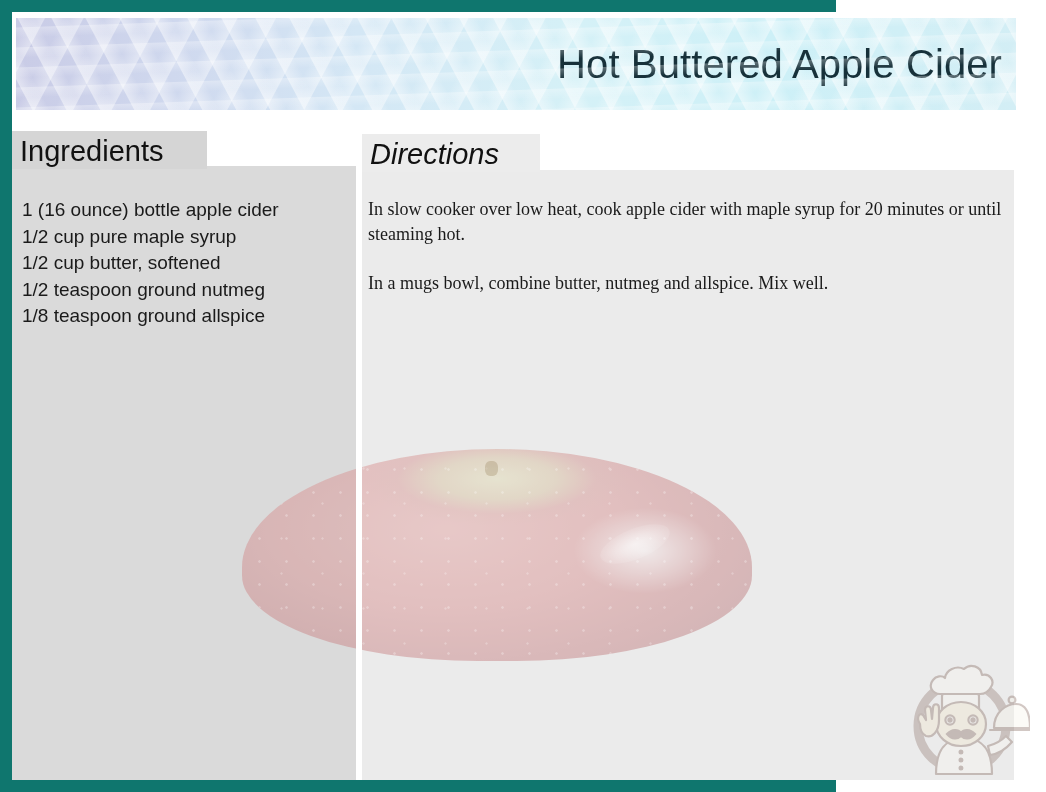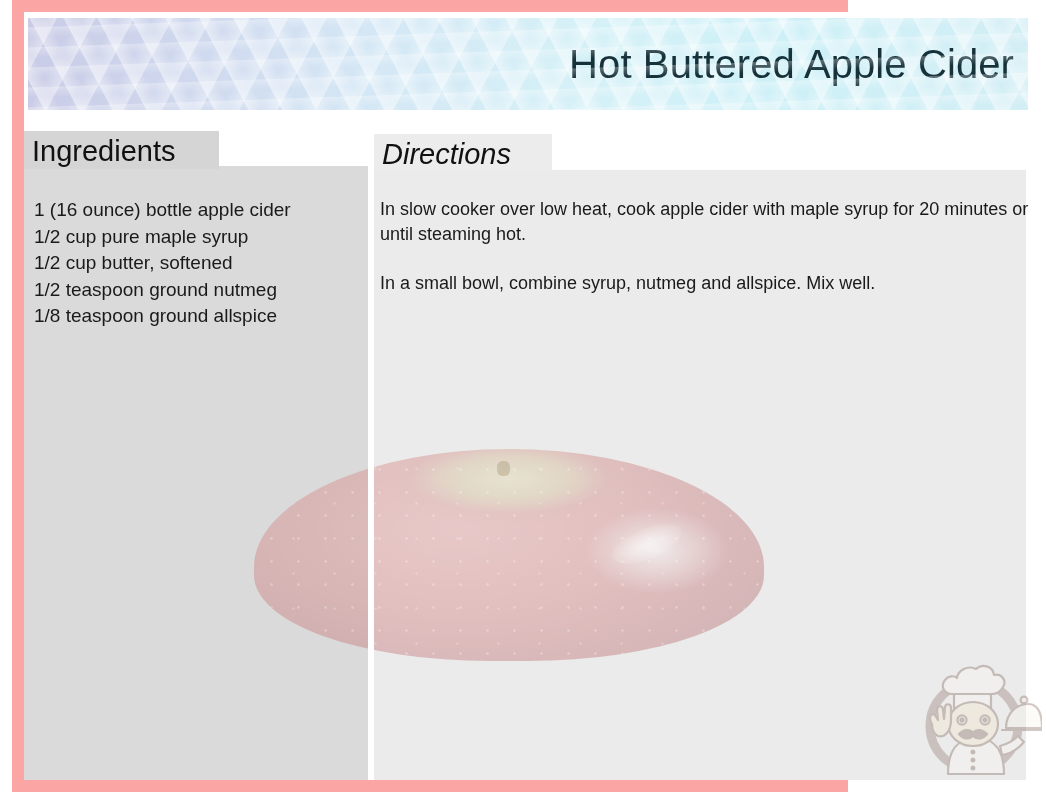--- a/index.html
+++ b/index.html
@@ -19,9 +19,8 @@
     position: relative;
     width: 836px;
     height: 792px;
-    background: #fca5a5;
+    background: #0f766e;
     box-sizing: border-box;
-    margin-left: 12px;
   }
   .slide-inner {
     position: absolute;

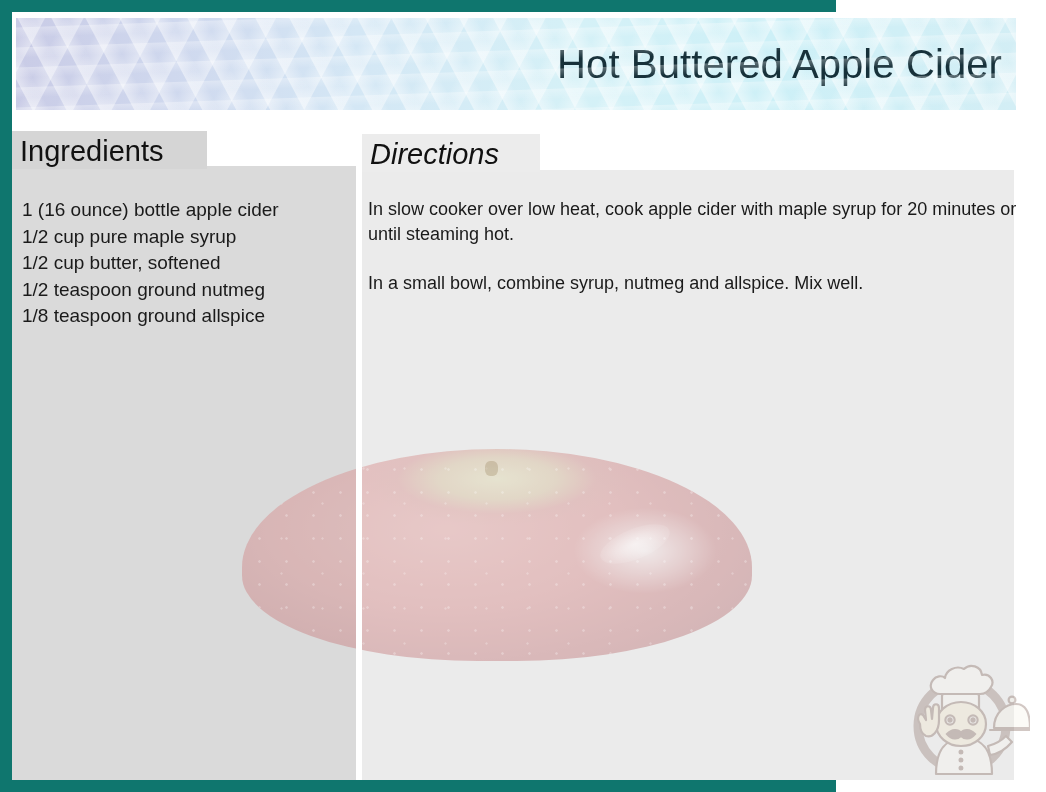--- a/index.html
+++ b/index.html
@@ -146,6 +146,7 @@
   }
   .directions-body p {
     margin: 0 0 24px 0;
+    font-family: Liberation Serif, serif;
   }
   .directions-body p:last-child { margin-bottom: 0; }
 

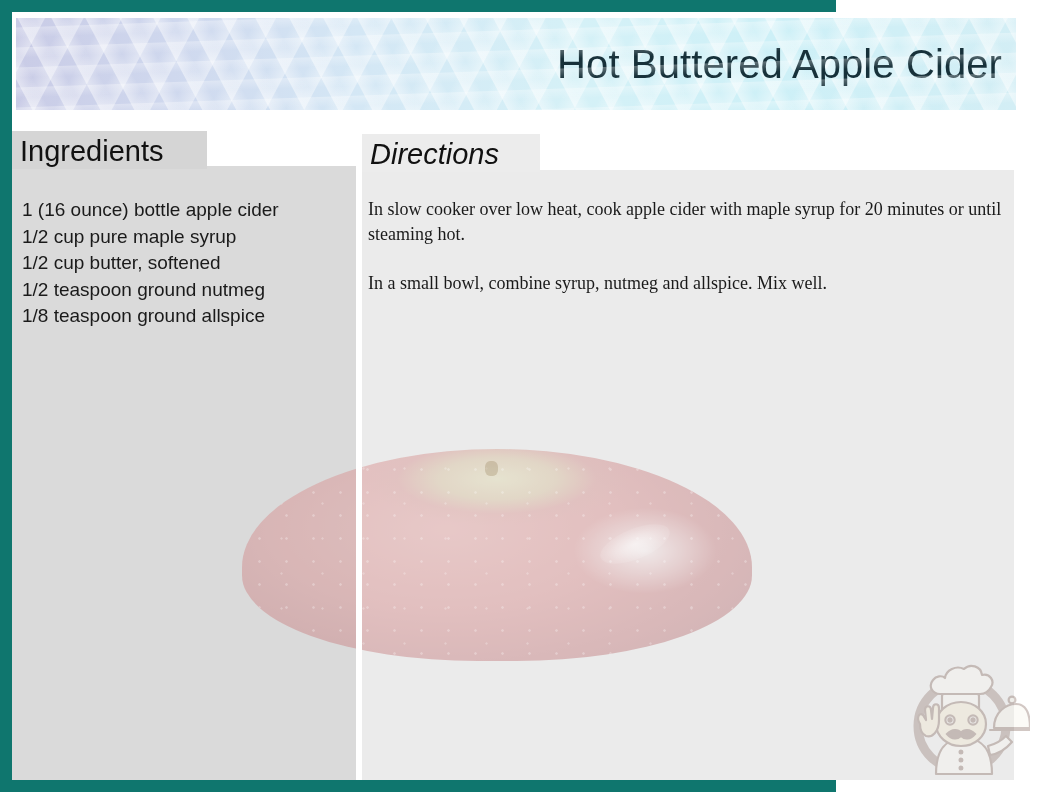--- a/index.html
+++ b/index.html
@@ -280,7 +280,7 @@
 
     <div class="directions-body">
       <p>In slow cooker over low heat, cook apple cider with maple syrup for 20 minutes or until steaming hot.</p>
-      <p>In a small bowl, combine syrup, nutmeg and allspice. Mix well.</p>
+      <p>In a mugs bowl, combine butter, nutmeg and allspice. Mix well.</p>
     </div>
 
     <svg class="chef-logo" viewBox="0 0 128 128">

